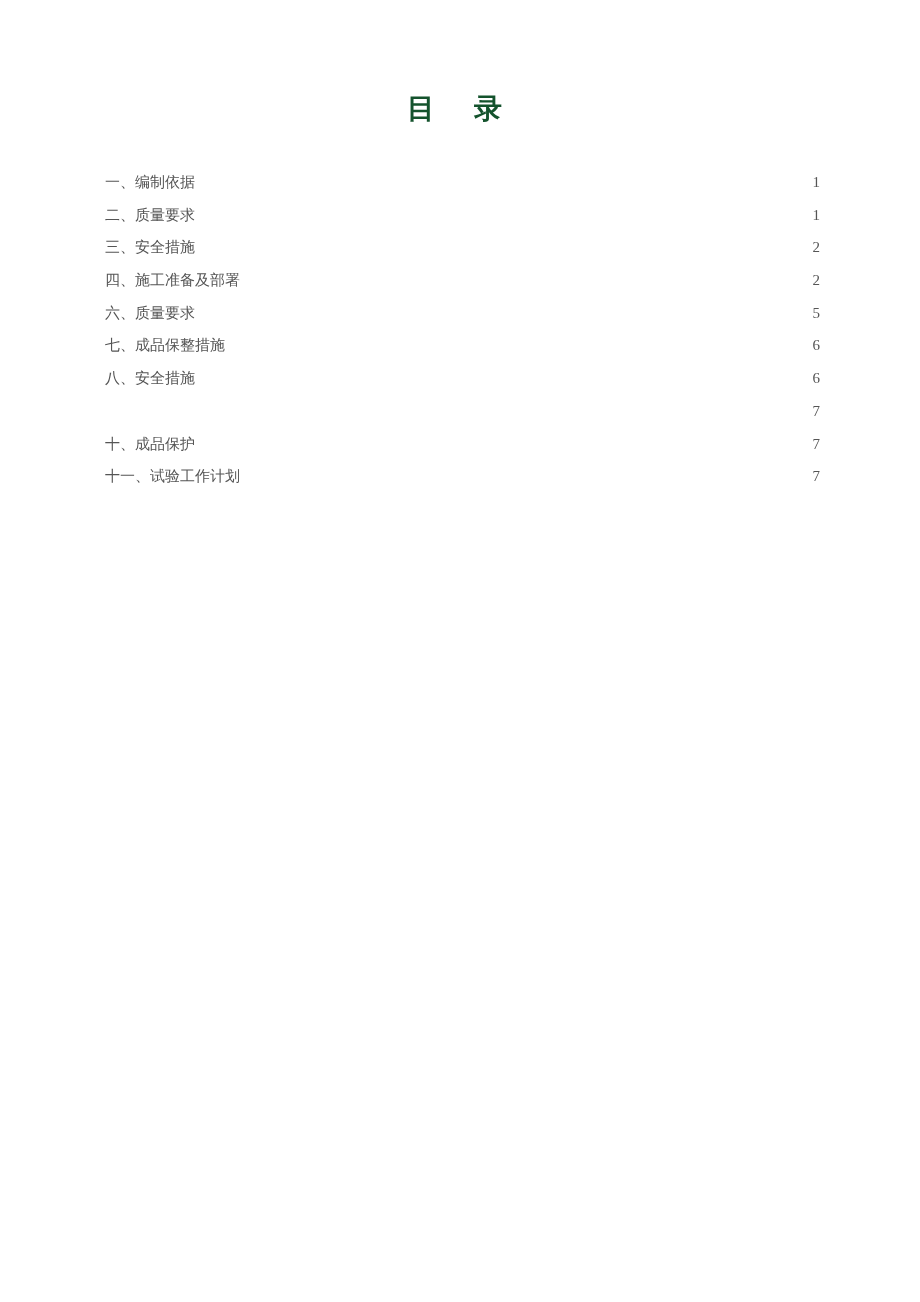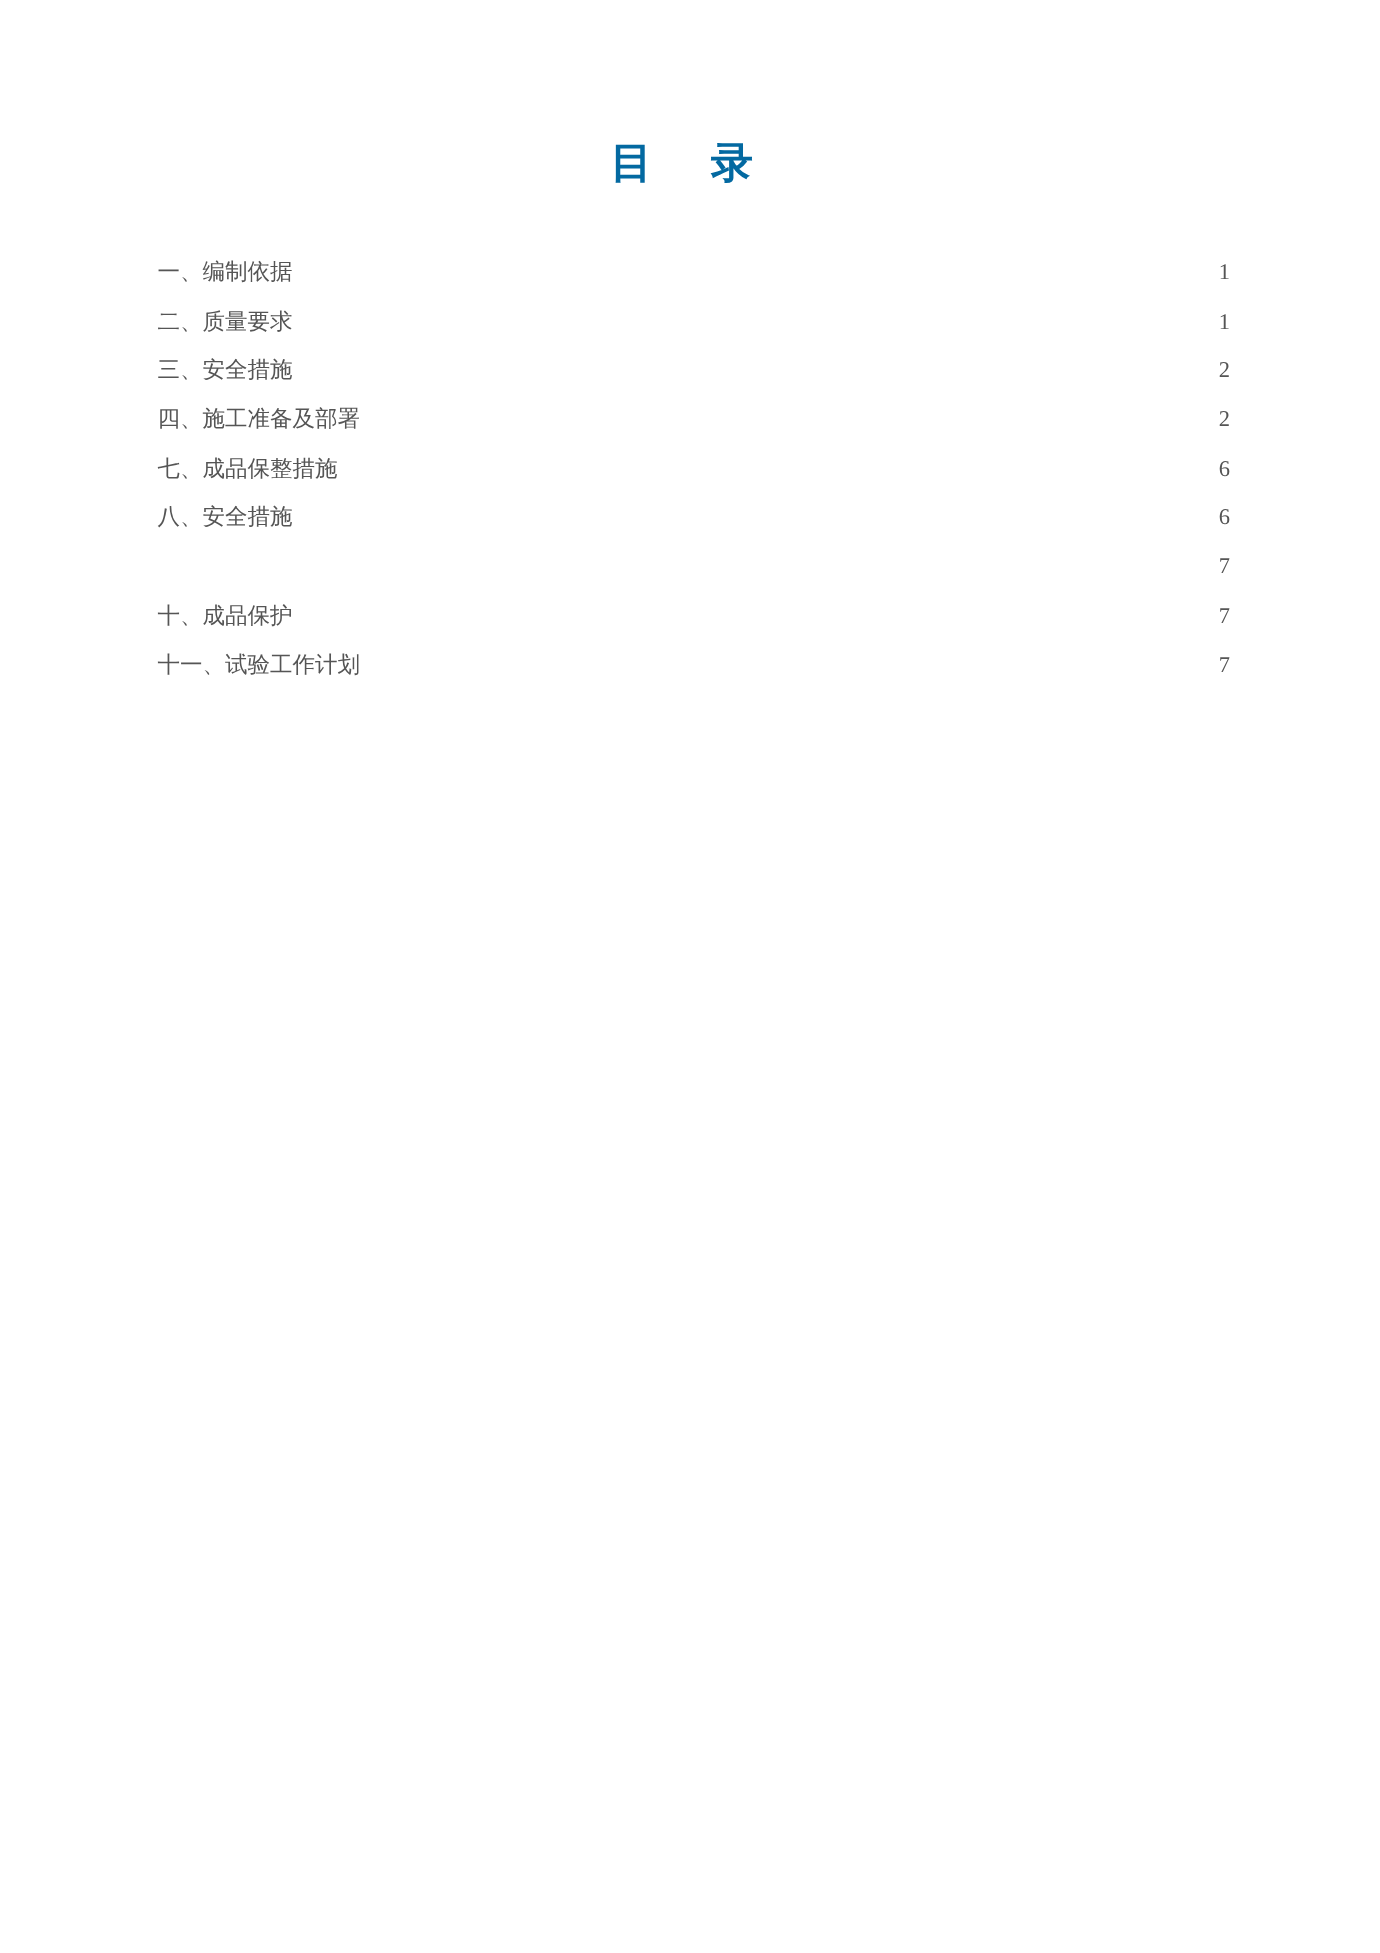--- a/index.html
+++ b/index.html
@@ -18,7 +18,7 @@
       text-align: center;
       font-size: 28px;
       font-weight: bold;
-      color: #0369a1;
+      color: #14532d;
       letter-spacing: 16px;
       margin-bottom: 38px;
       font-family: "SimSun", "宋体", serif;

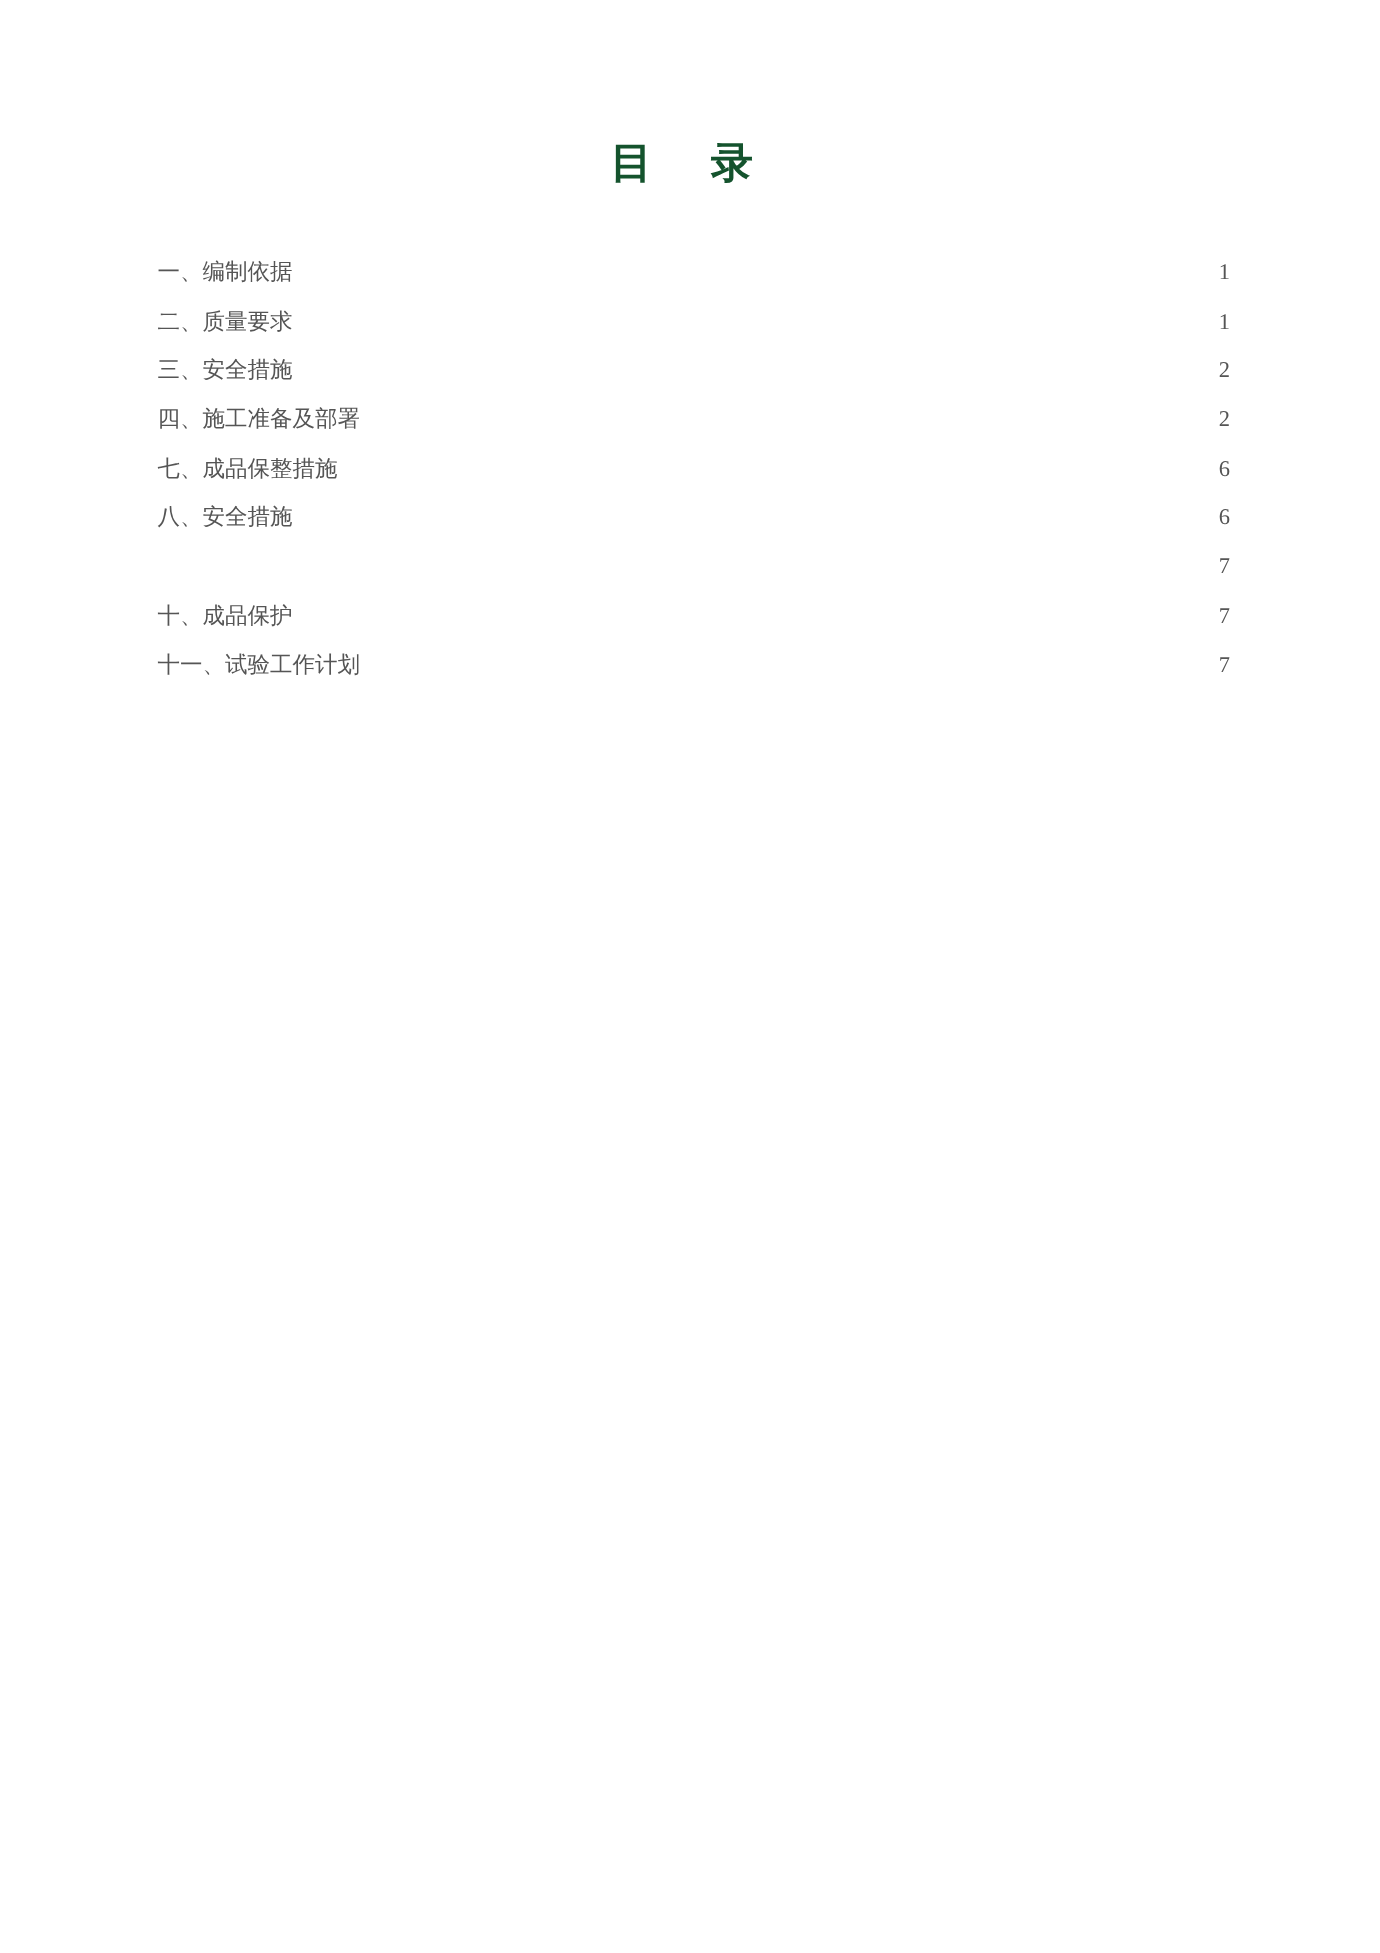--- a/index.html
+++ b/index.html
@@ -83,6 +83,11 @@
     <span class="toc-page">2</span>
   </li>
   <li class="toc-item">
+    <span class="toc-label">六、质量要求</span>
+    <span class="toc-dots"></span>
+    <span class="toc-page">5</span>
+  </li>
+  <li class="toc-item">
     <span class="toc-label">七、成品保整措施</span>
     <span class="toc-dots"></span>
     <span class="toc-page">6</span>

